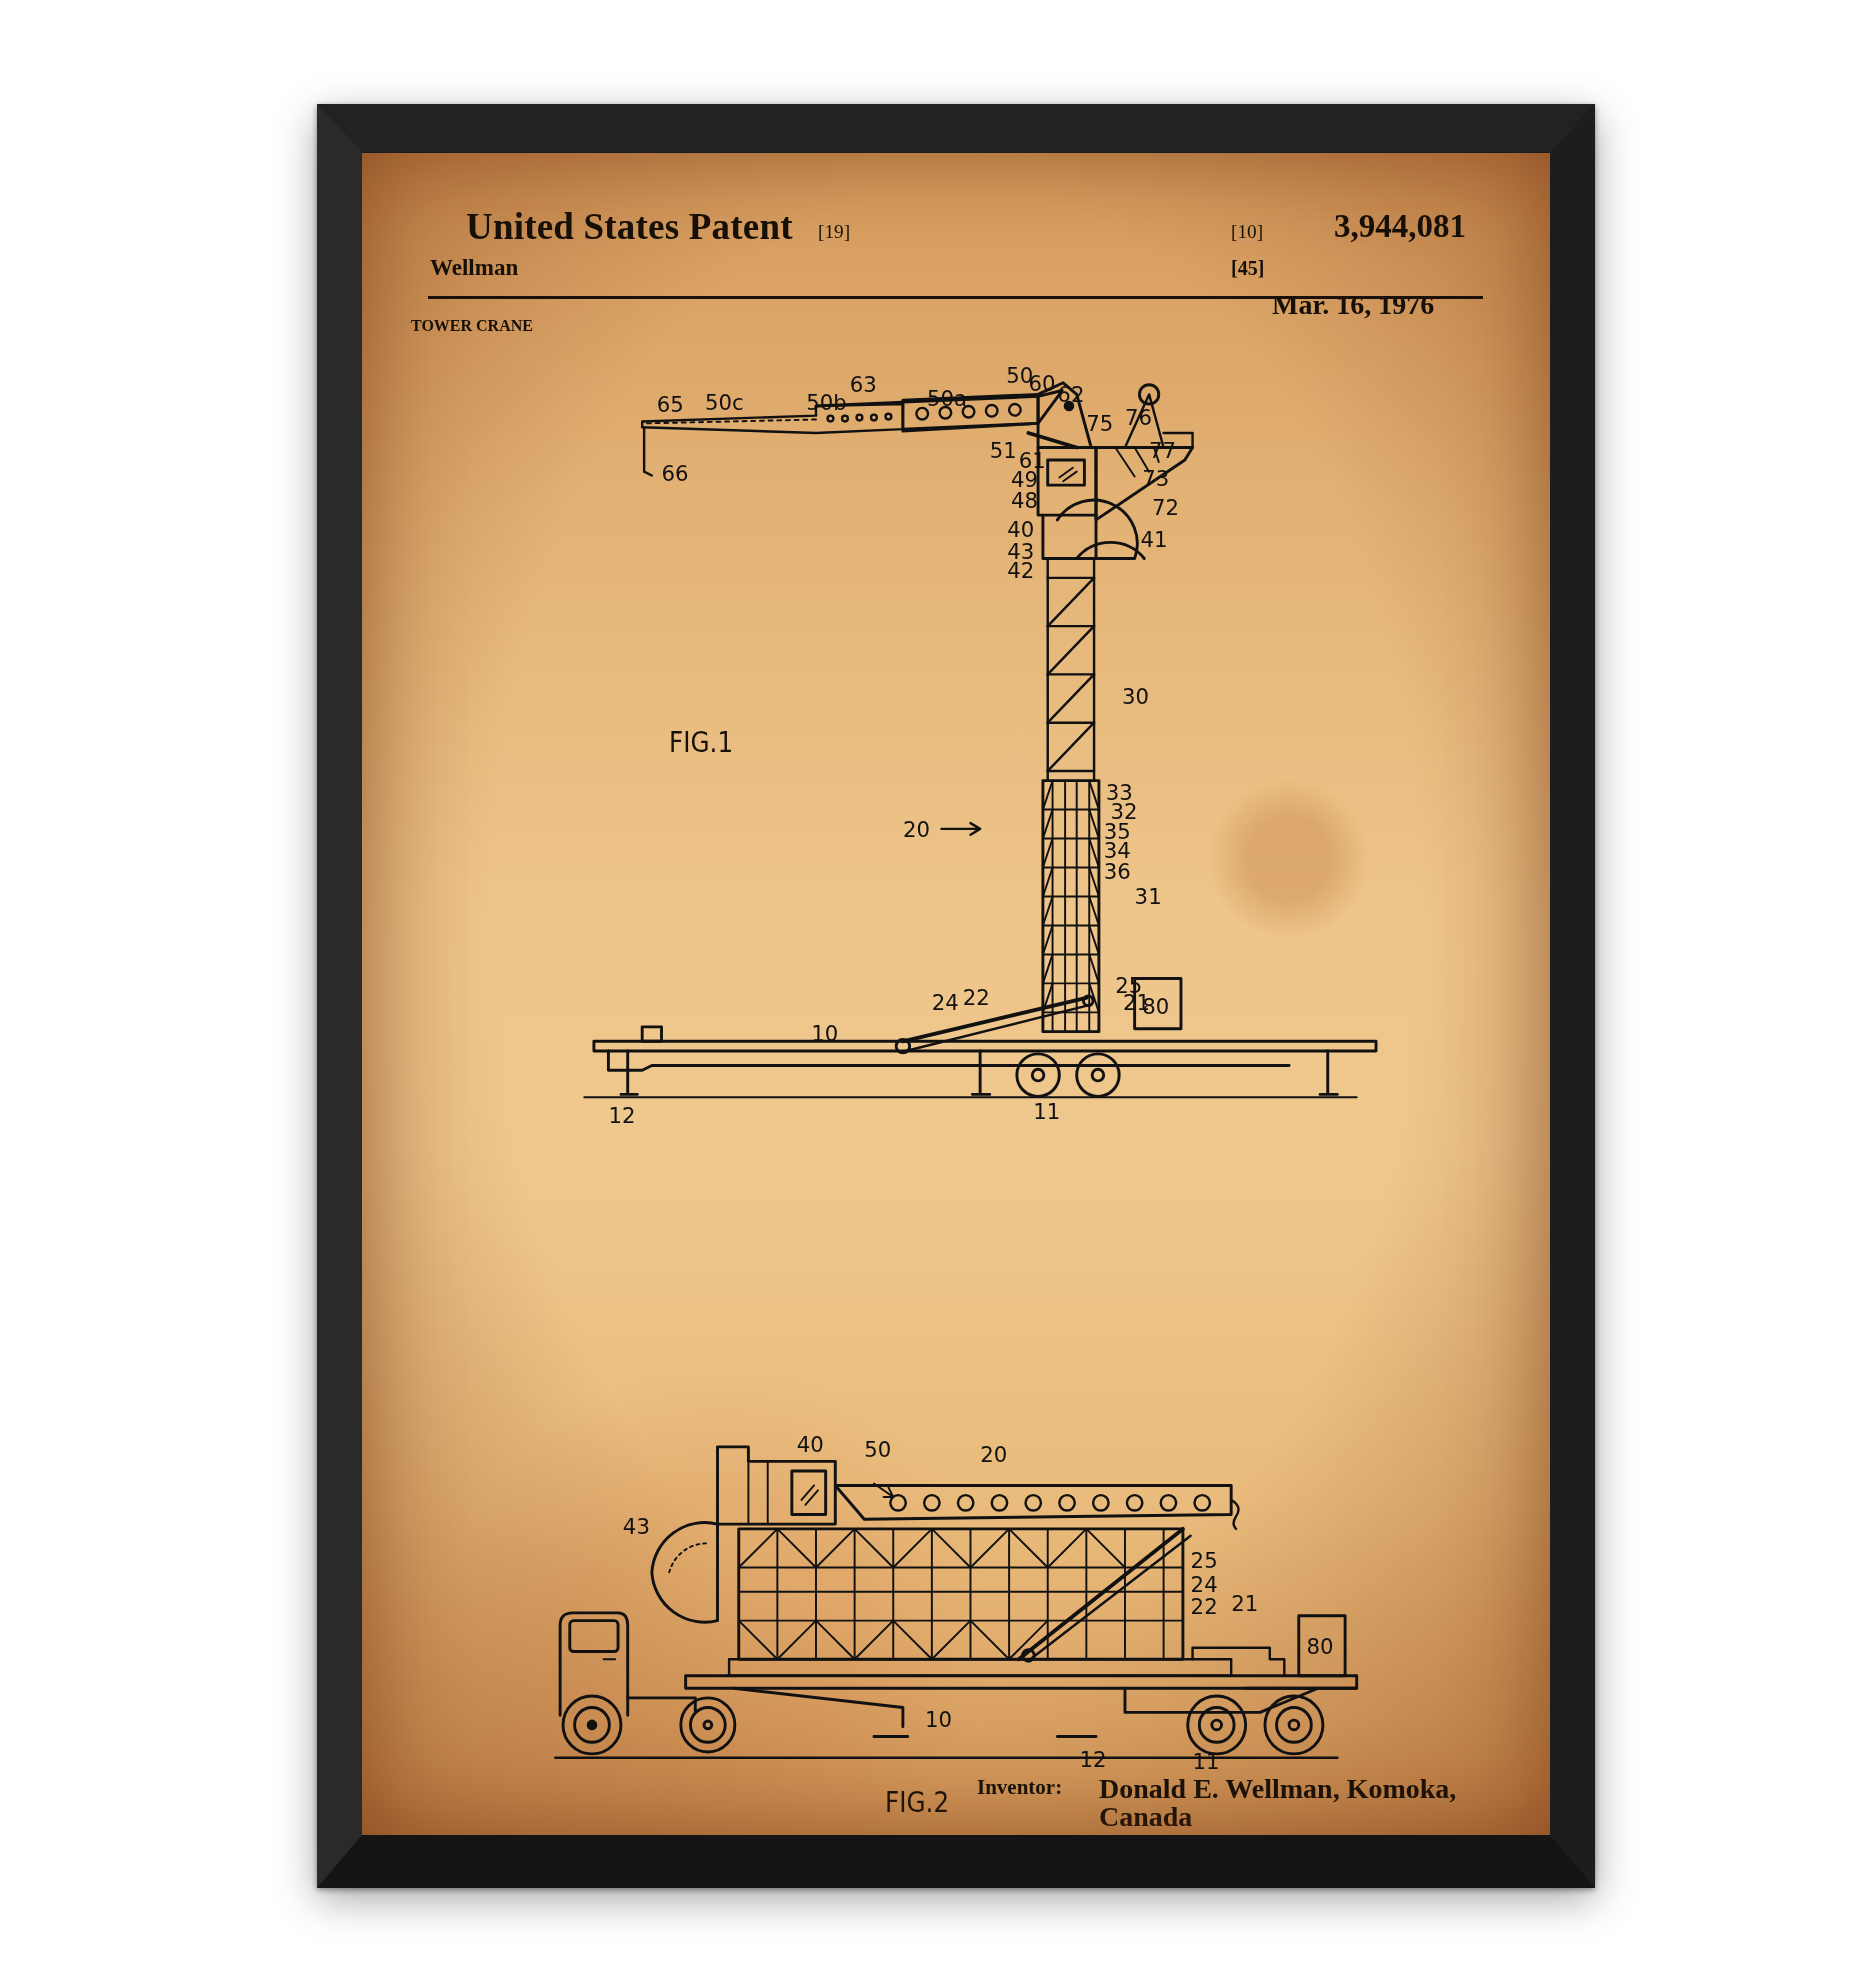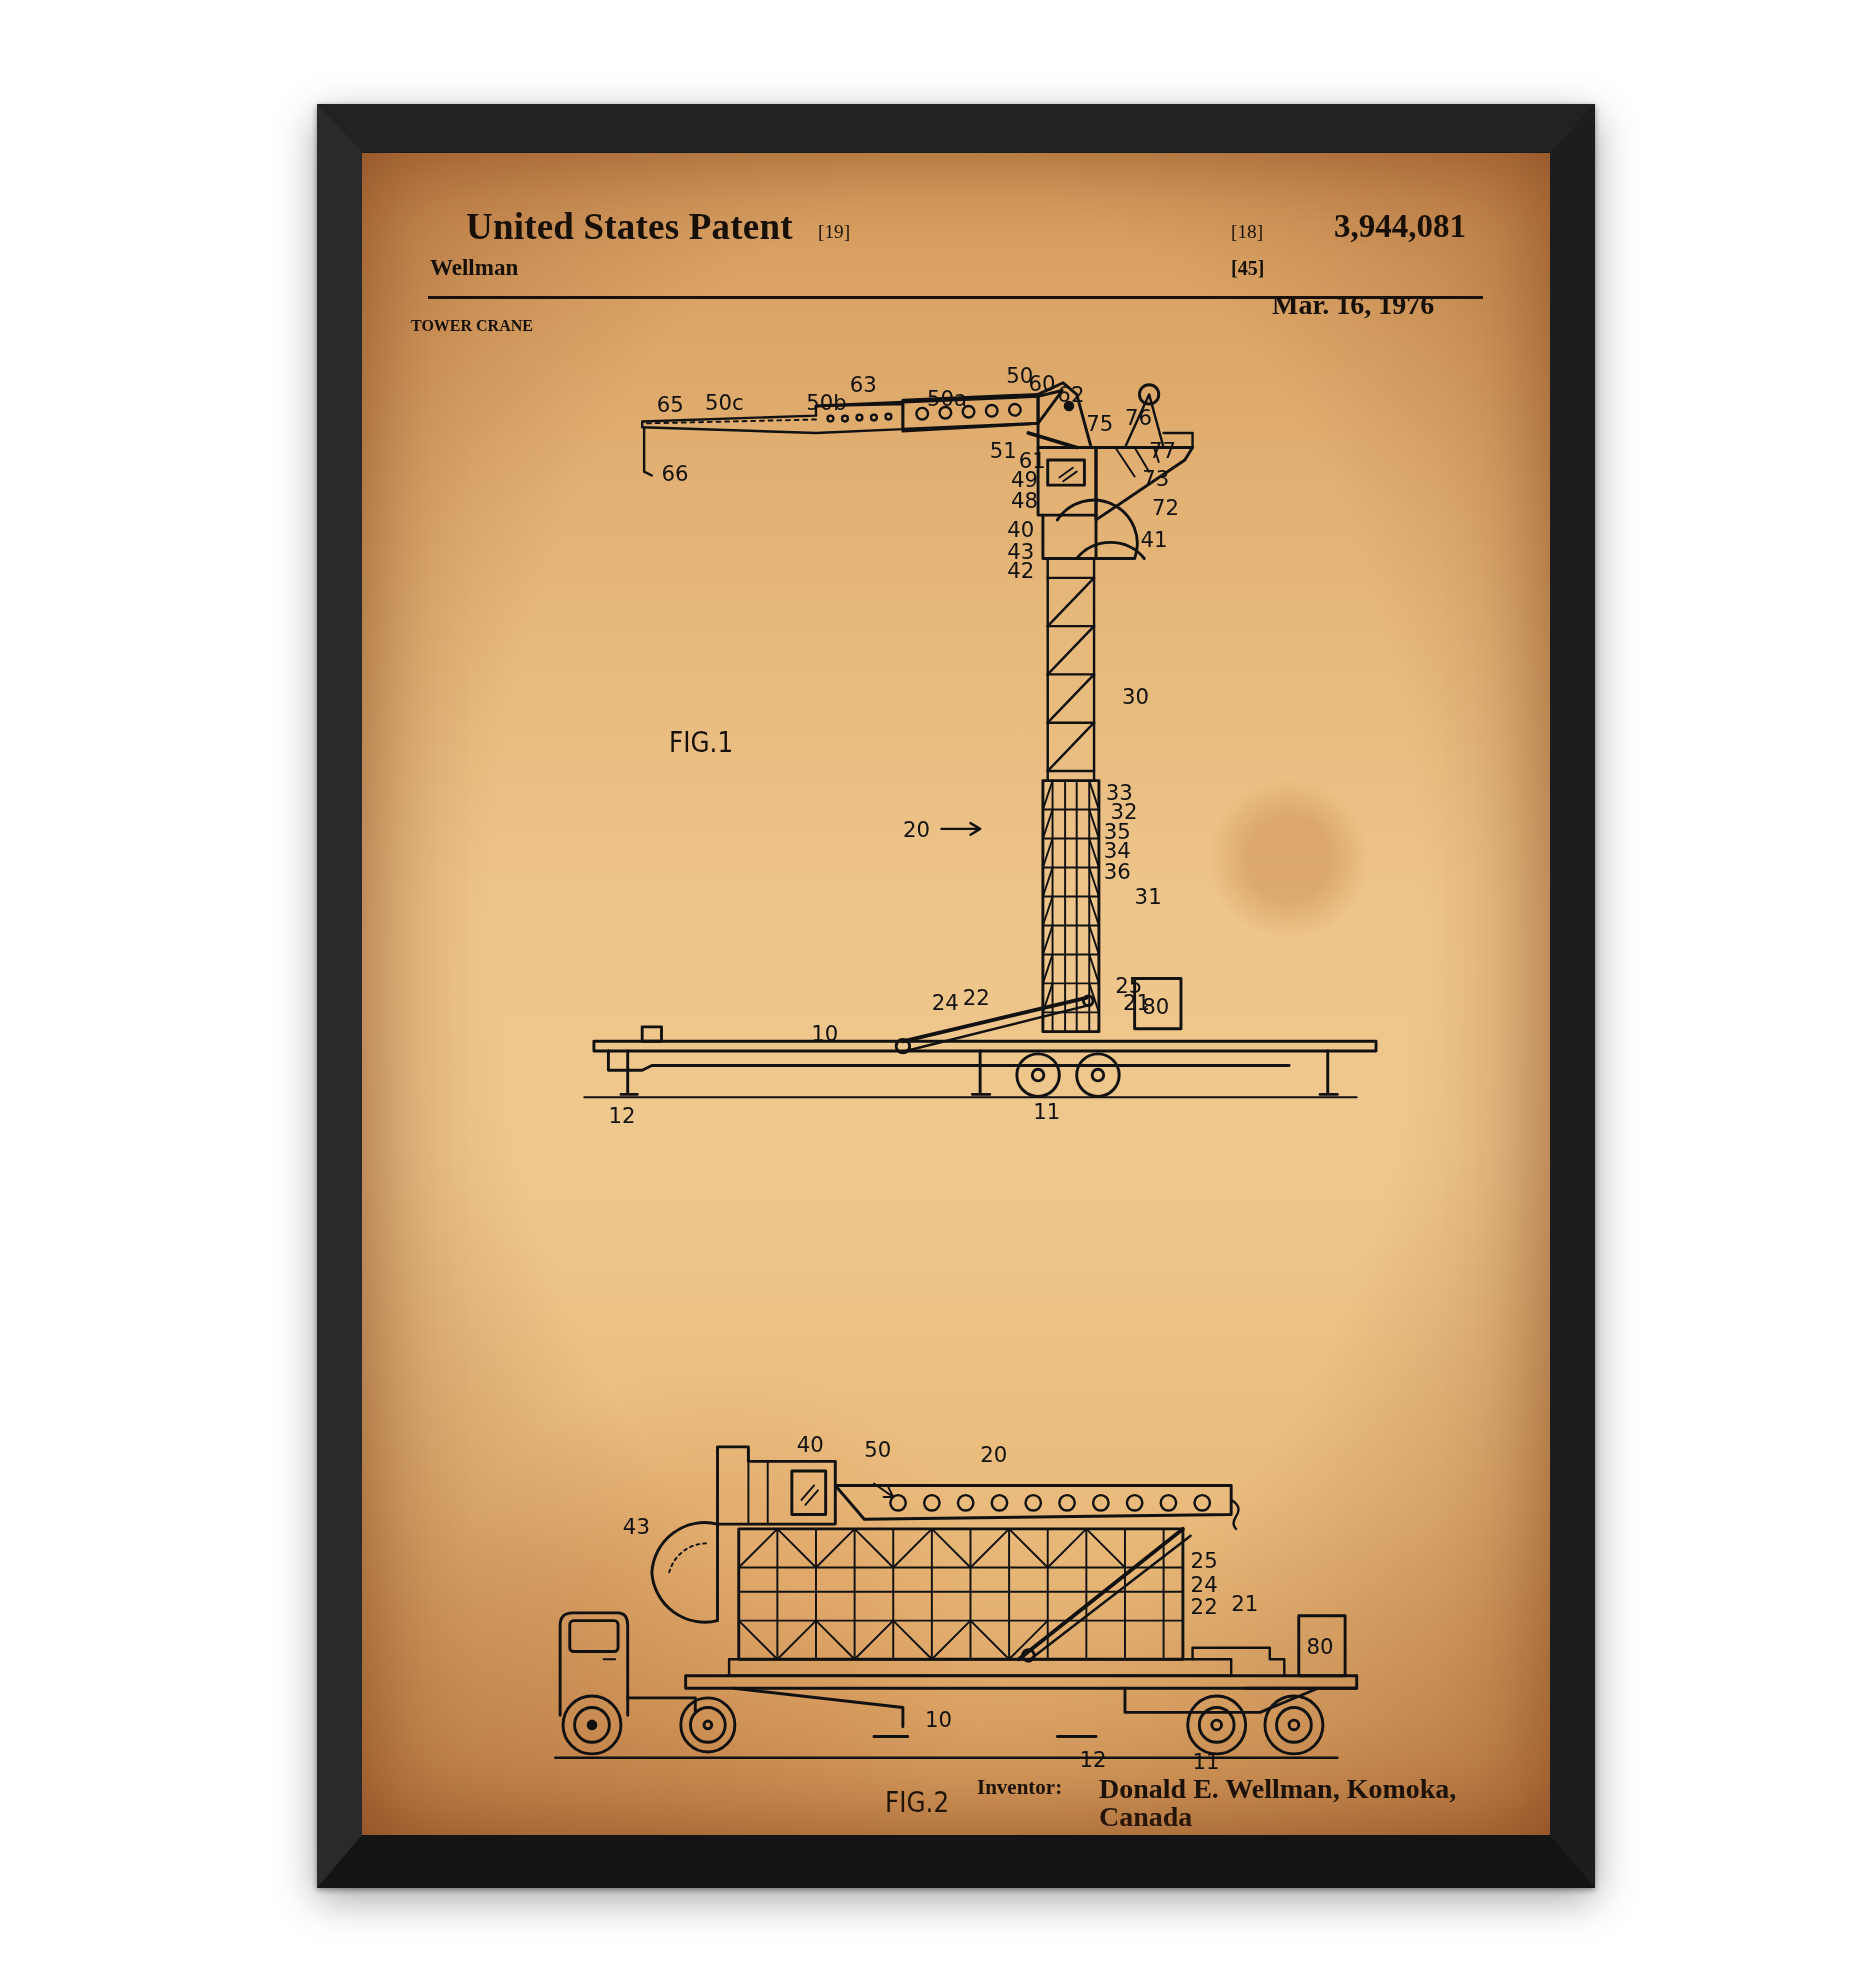--- a/index.html
+++ b/index.html
@@ -44,7 +44,7 @@
   <div class="hdr title">United States Patent</div>
   <div class="hdr code19">[19]</div>
   <div class="hdr assignee">Wellman</div>
-  <div class="hdr code11">[18]</div>
+  <div class="hdr code11">[10]</div>
   <div class="hdr patno">3,944,081</div>
   <div class="hdr code45">[45]</div>
   <div class="hdr date">Mar. 16, 1976</div>

